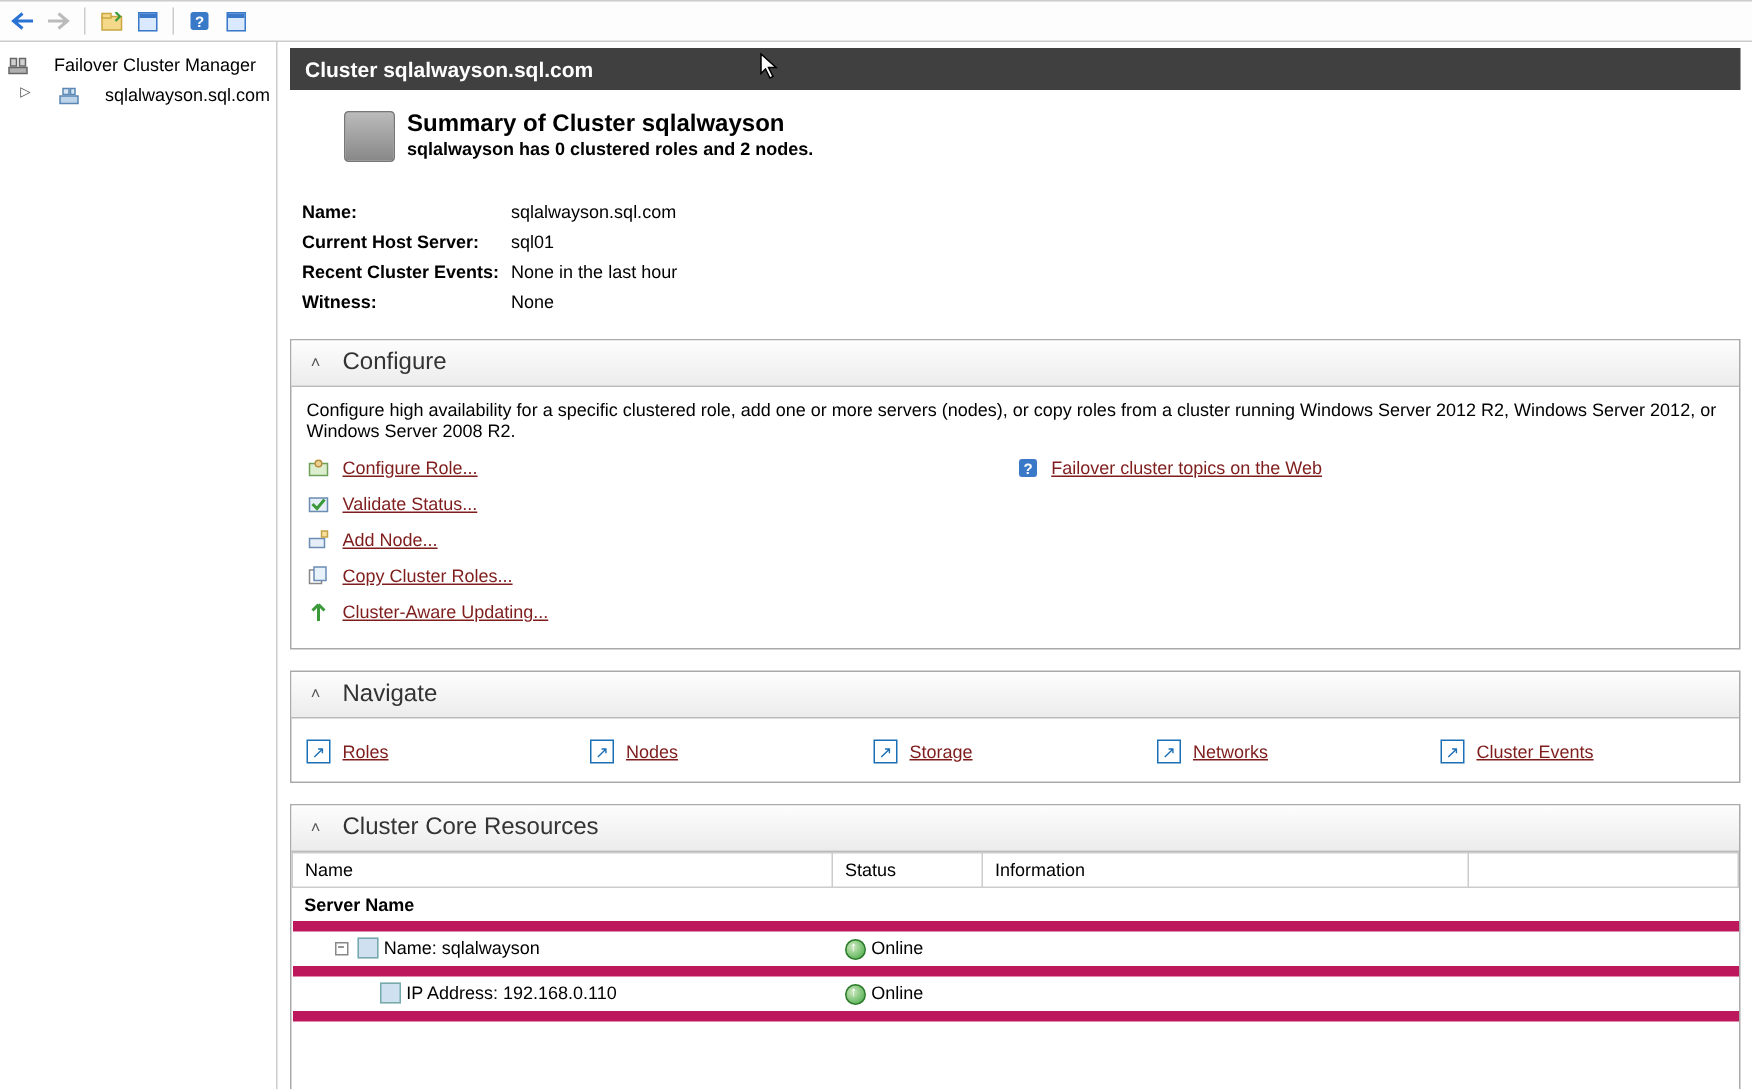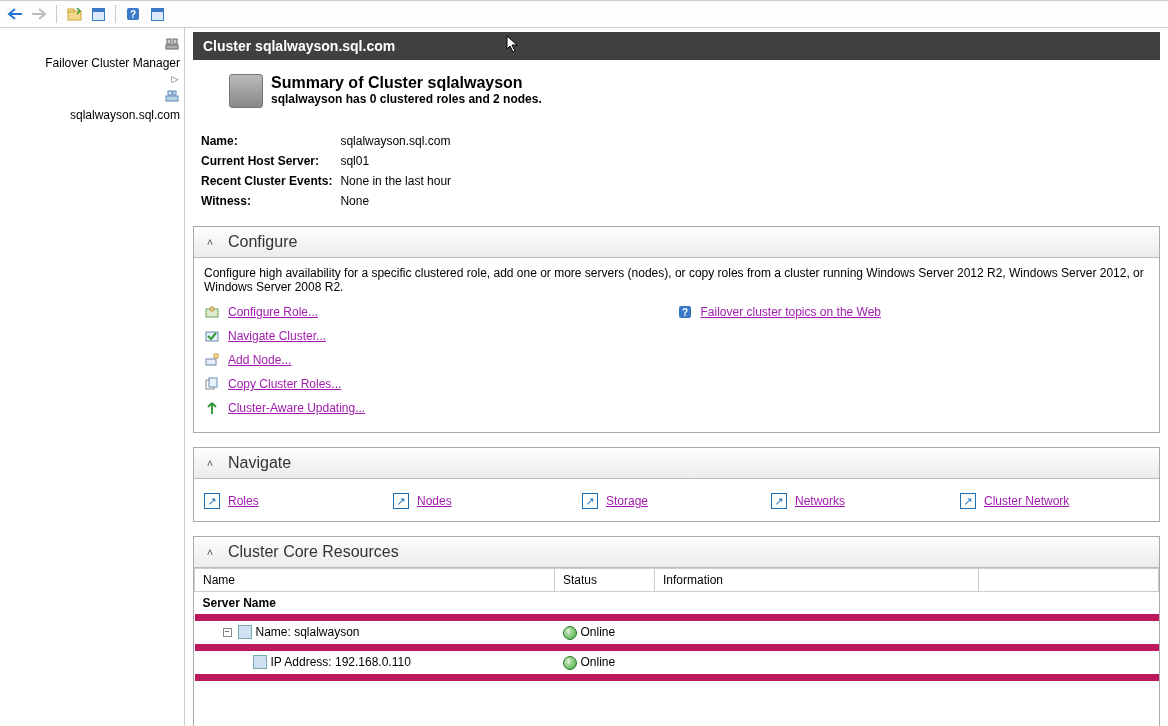--- a/index.html
+++ b/index.html
@@ -43,11 +43,10 @@
     background:#fff;
   }
   .tree-row {
-    display:flex; align-items:flex-end;
+    display:flex; align-items:flex-start;
     padding:2px 4px;
-    gap:4px;
+    gap:16px;
     white-space:nowrap;
-    flex-direction:column;
   }
   .expand-glyph {
     width:10px; height:10px;

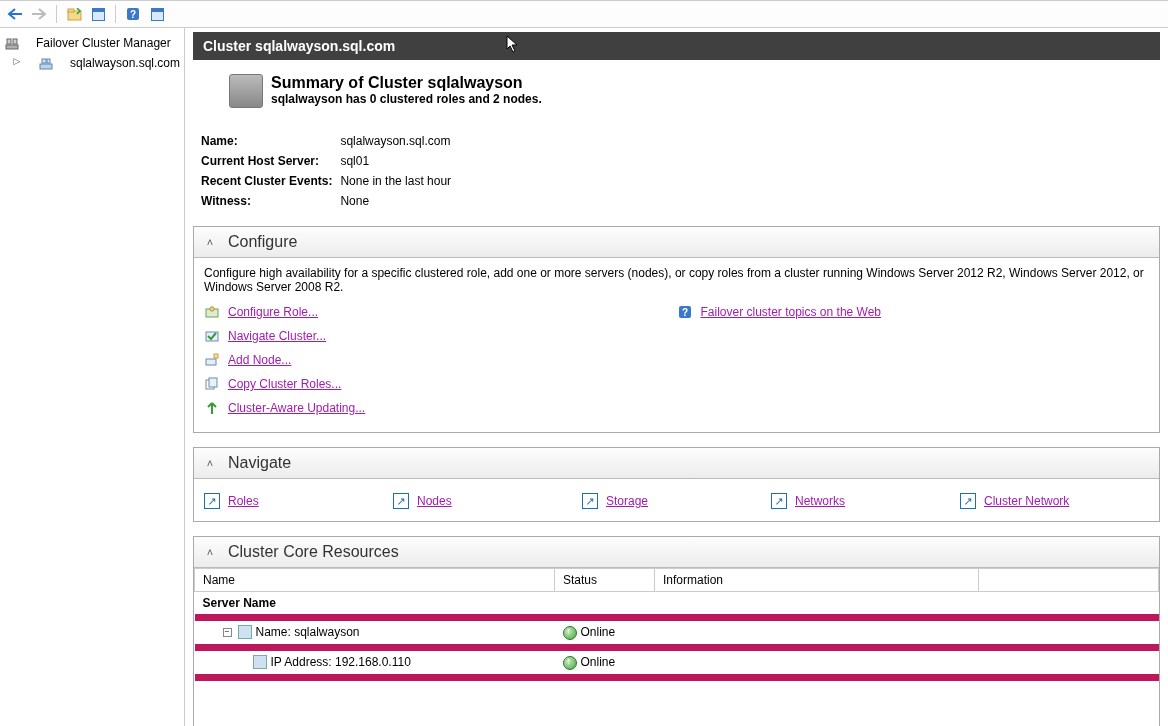--- a/index.html
+++ b/index.html
@@ -103,7 +103,7 @@
     font-size:11px; color:#555; width:12px; text-align:center;
   }
   .panel-body { padding:8px 10px 12px 10px; font-size:12px; }
-  a.link { color:#a21caf; text-decoration:underline;text-align:right; }
+  a.link { color:#7f1d1d; text-decoration:underline;text-align:right; }
   .cfg-row { display:flex; }
   .cfg-col { flex:1; }
   .cfg-item {

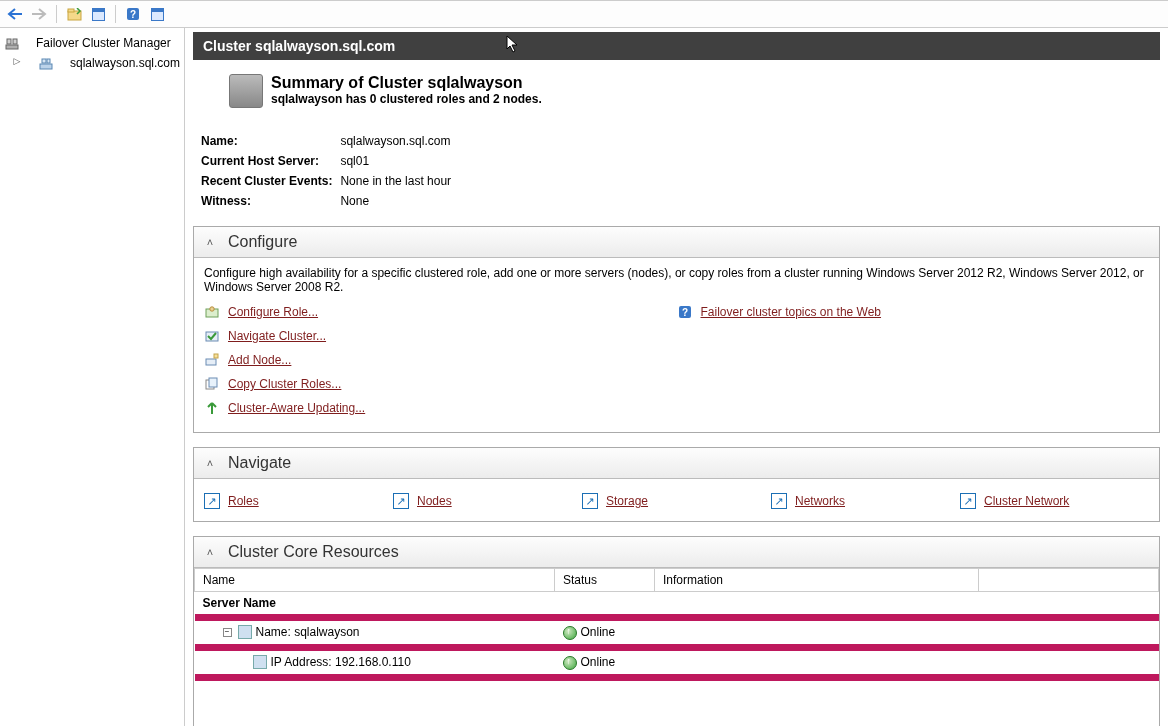--- a/index.html
+++ b/index.html
@@ -313,7 +313,7 @@
                     <path d="M3 7 L6 10 L11 4" stroke="#3a9a3a" stroke-width="2" fill="none"></path>
                   </svg>
                 </span>
-              <a class="link">Navigate Cluster...</a>
+              <a class="link">Validate Status...</a>
             </div>
             <div class="cfg-item">
               <span class="small-icon">

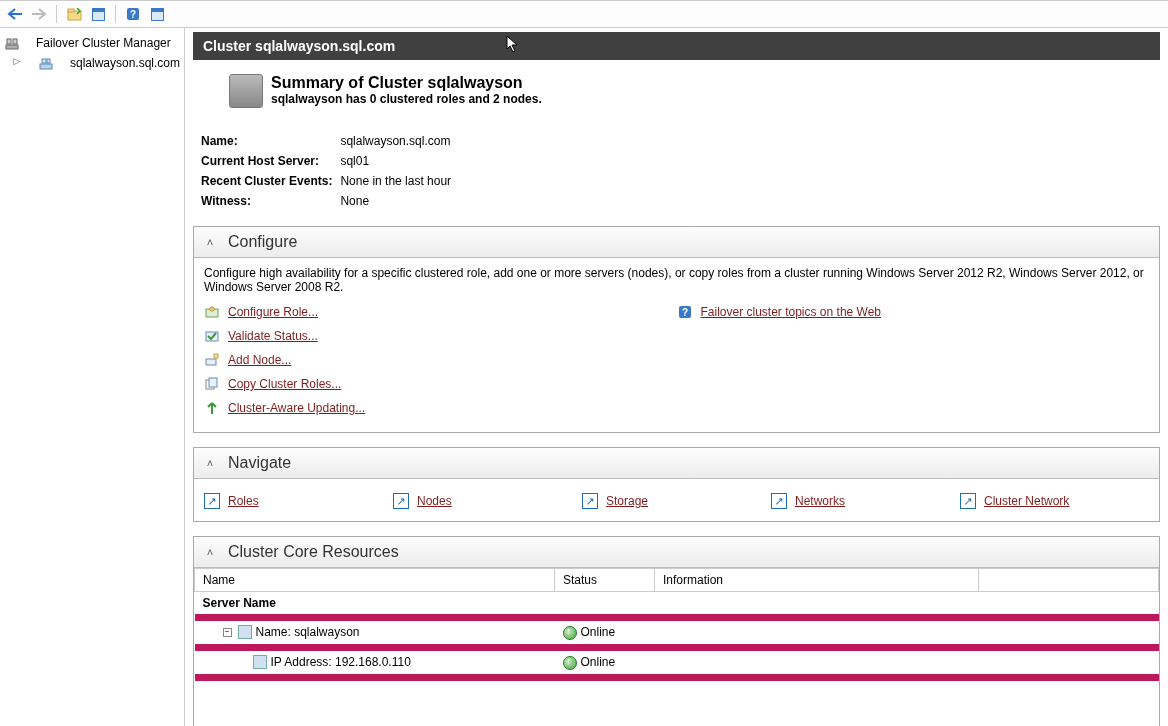--- a/index.html
+++ b/index.html
@@ -382,7 +382,7 @@
           </div>
           <div class="nav-item">
             <span class="nav-arrow">↗</span>
-            <a class="link">Cluster Network</a>
+            <a class="link">Cluster Events</a>
           </div>
         </div>
       </div>

